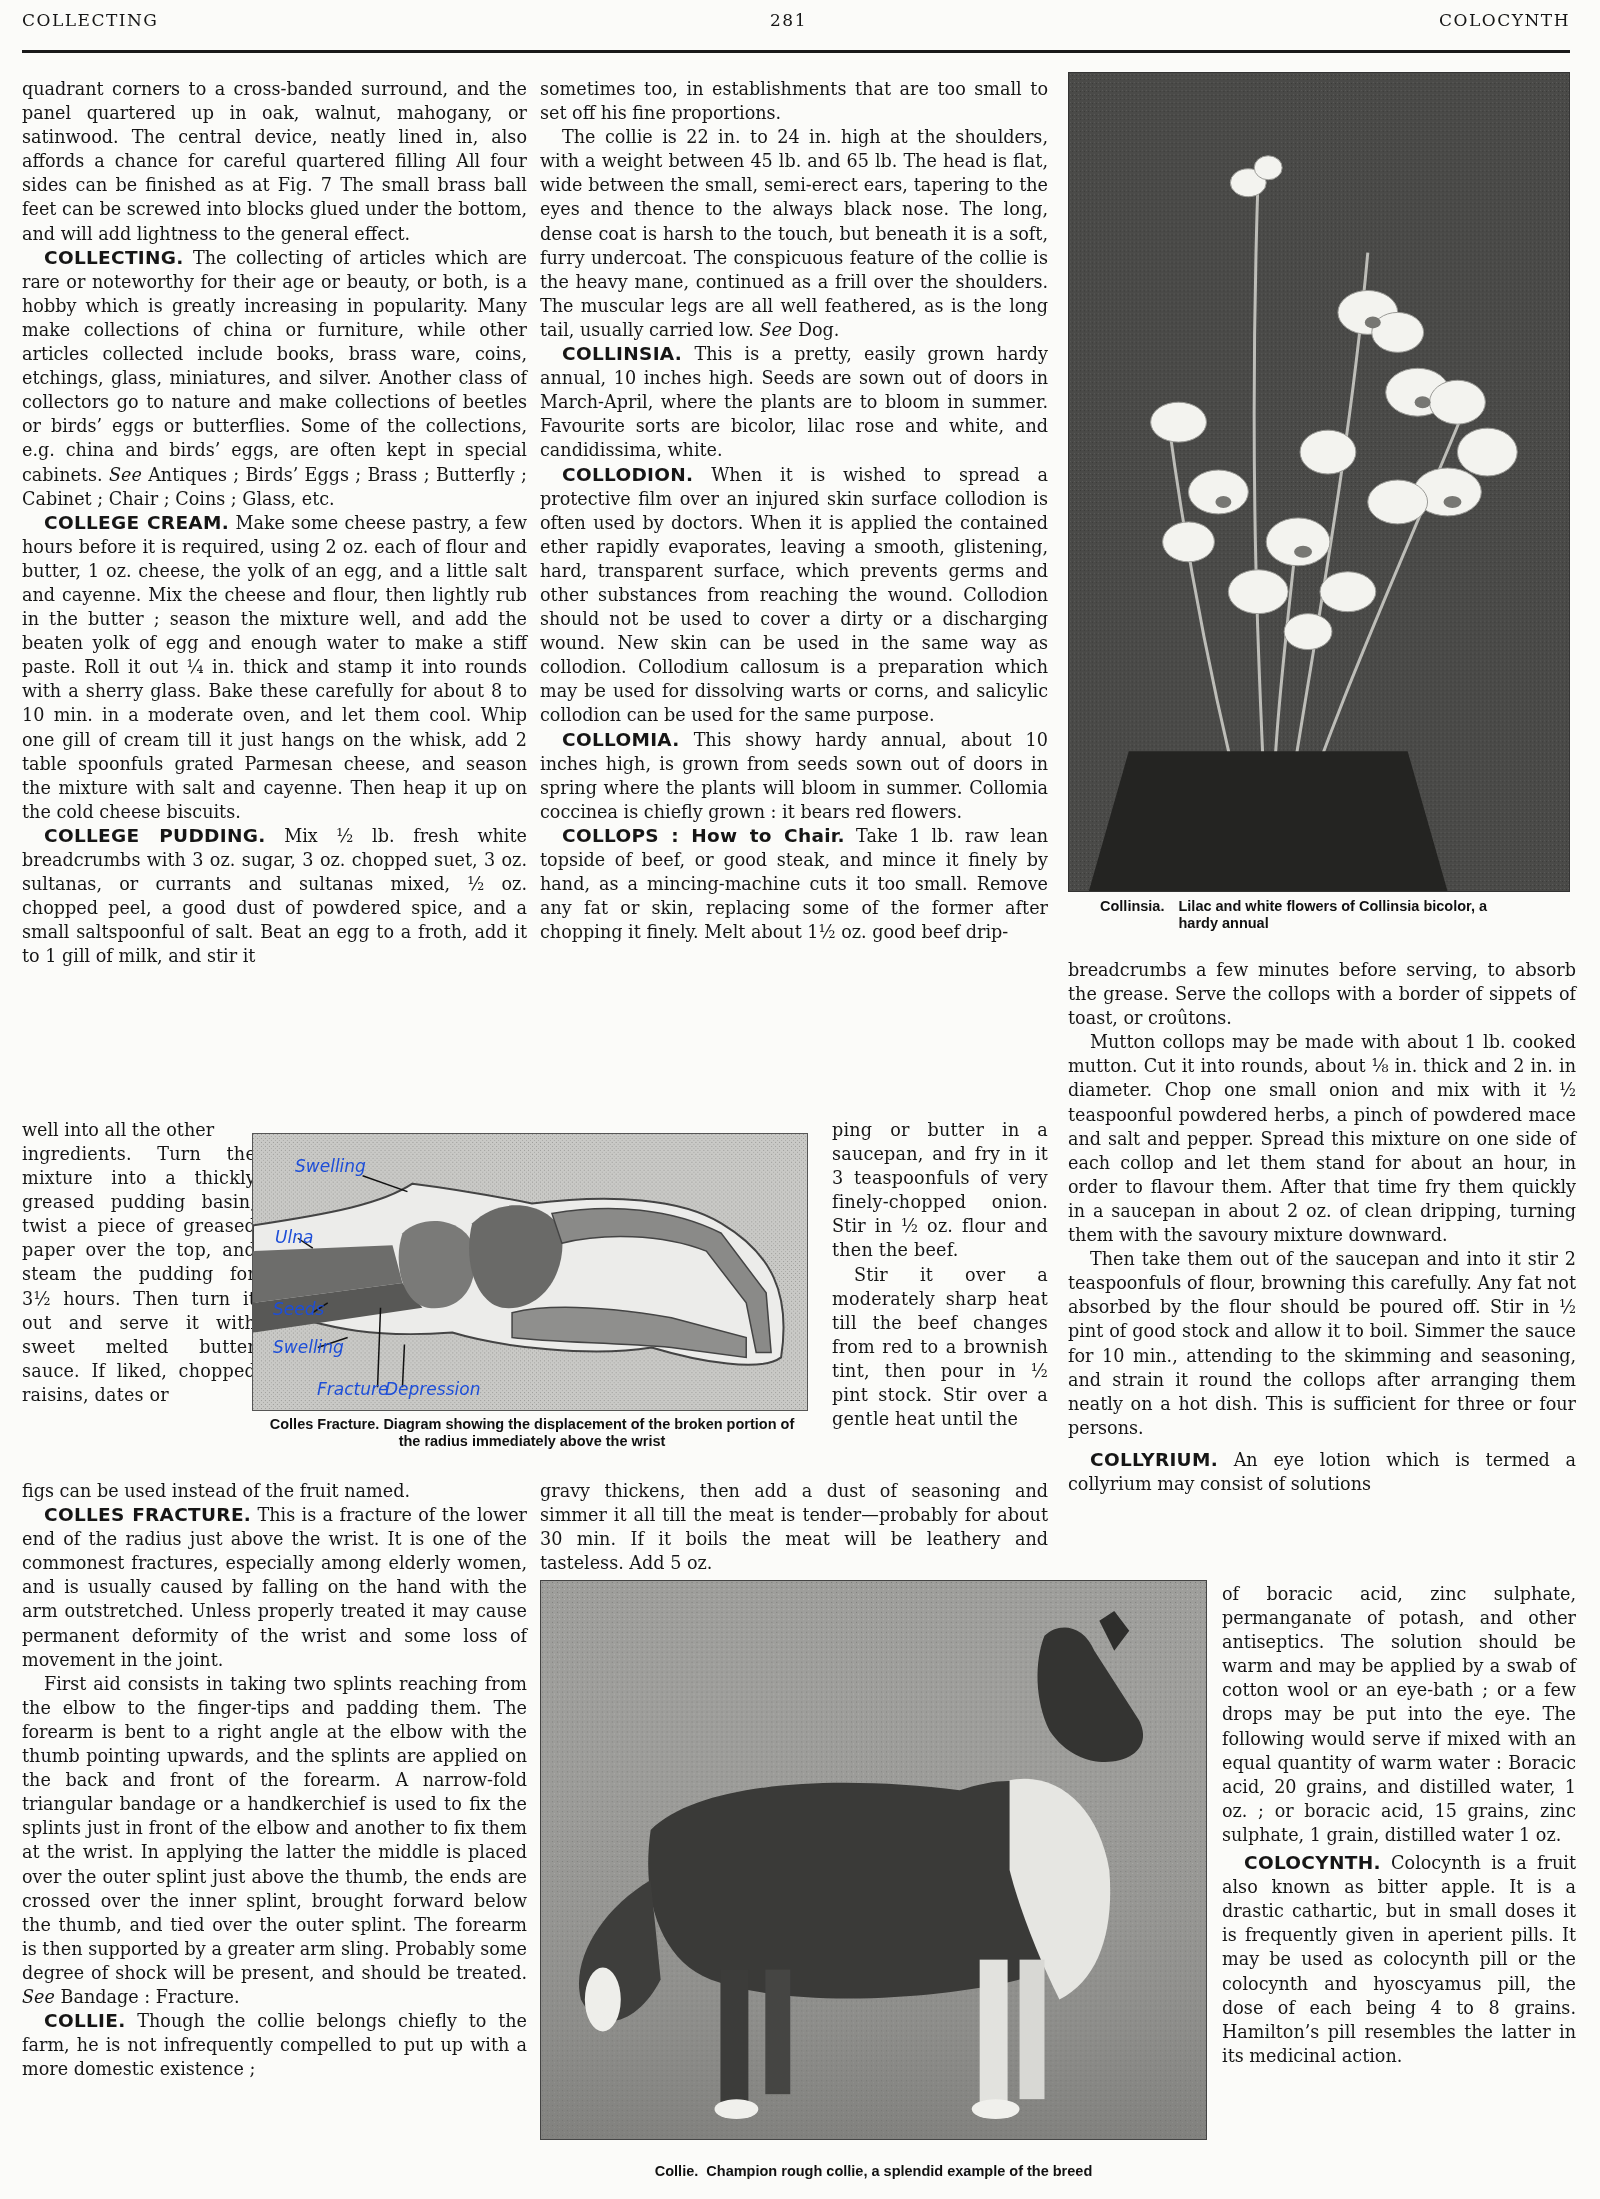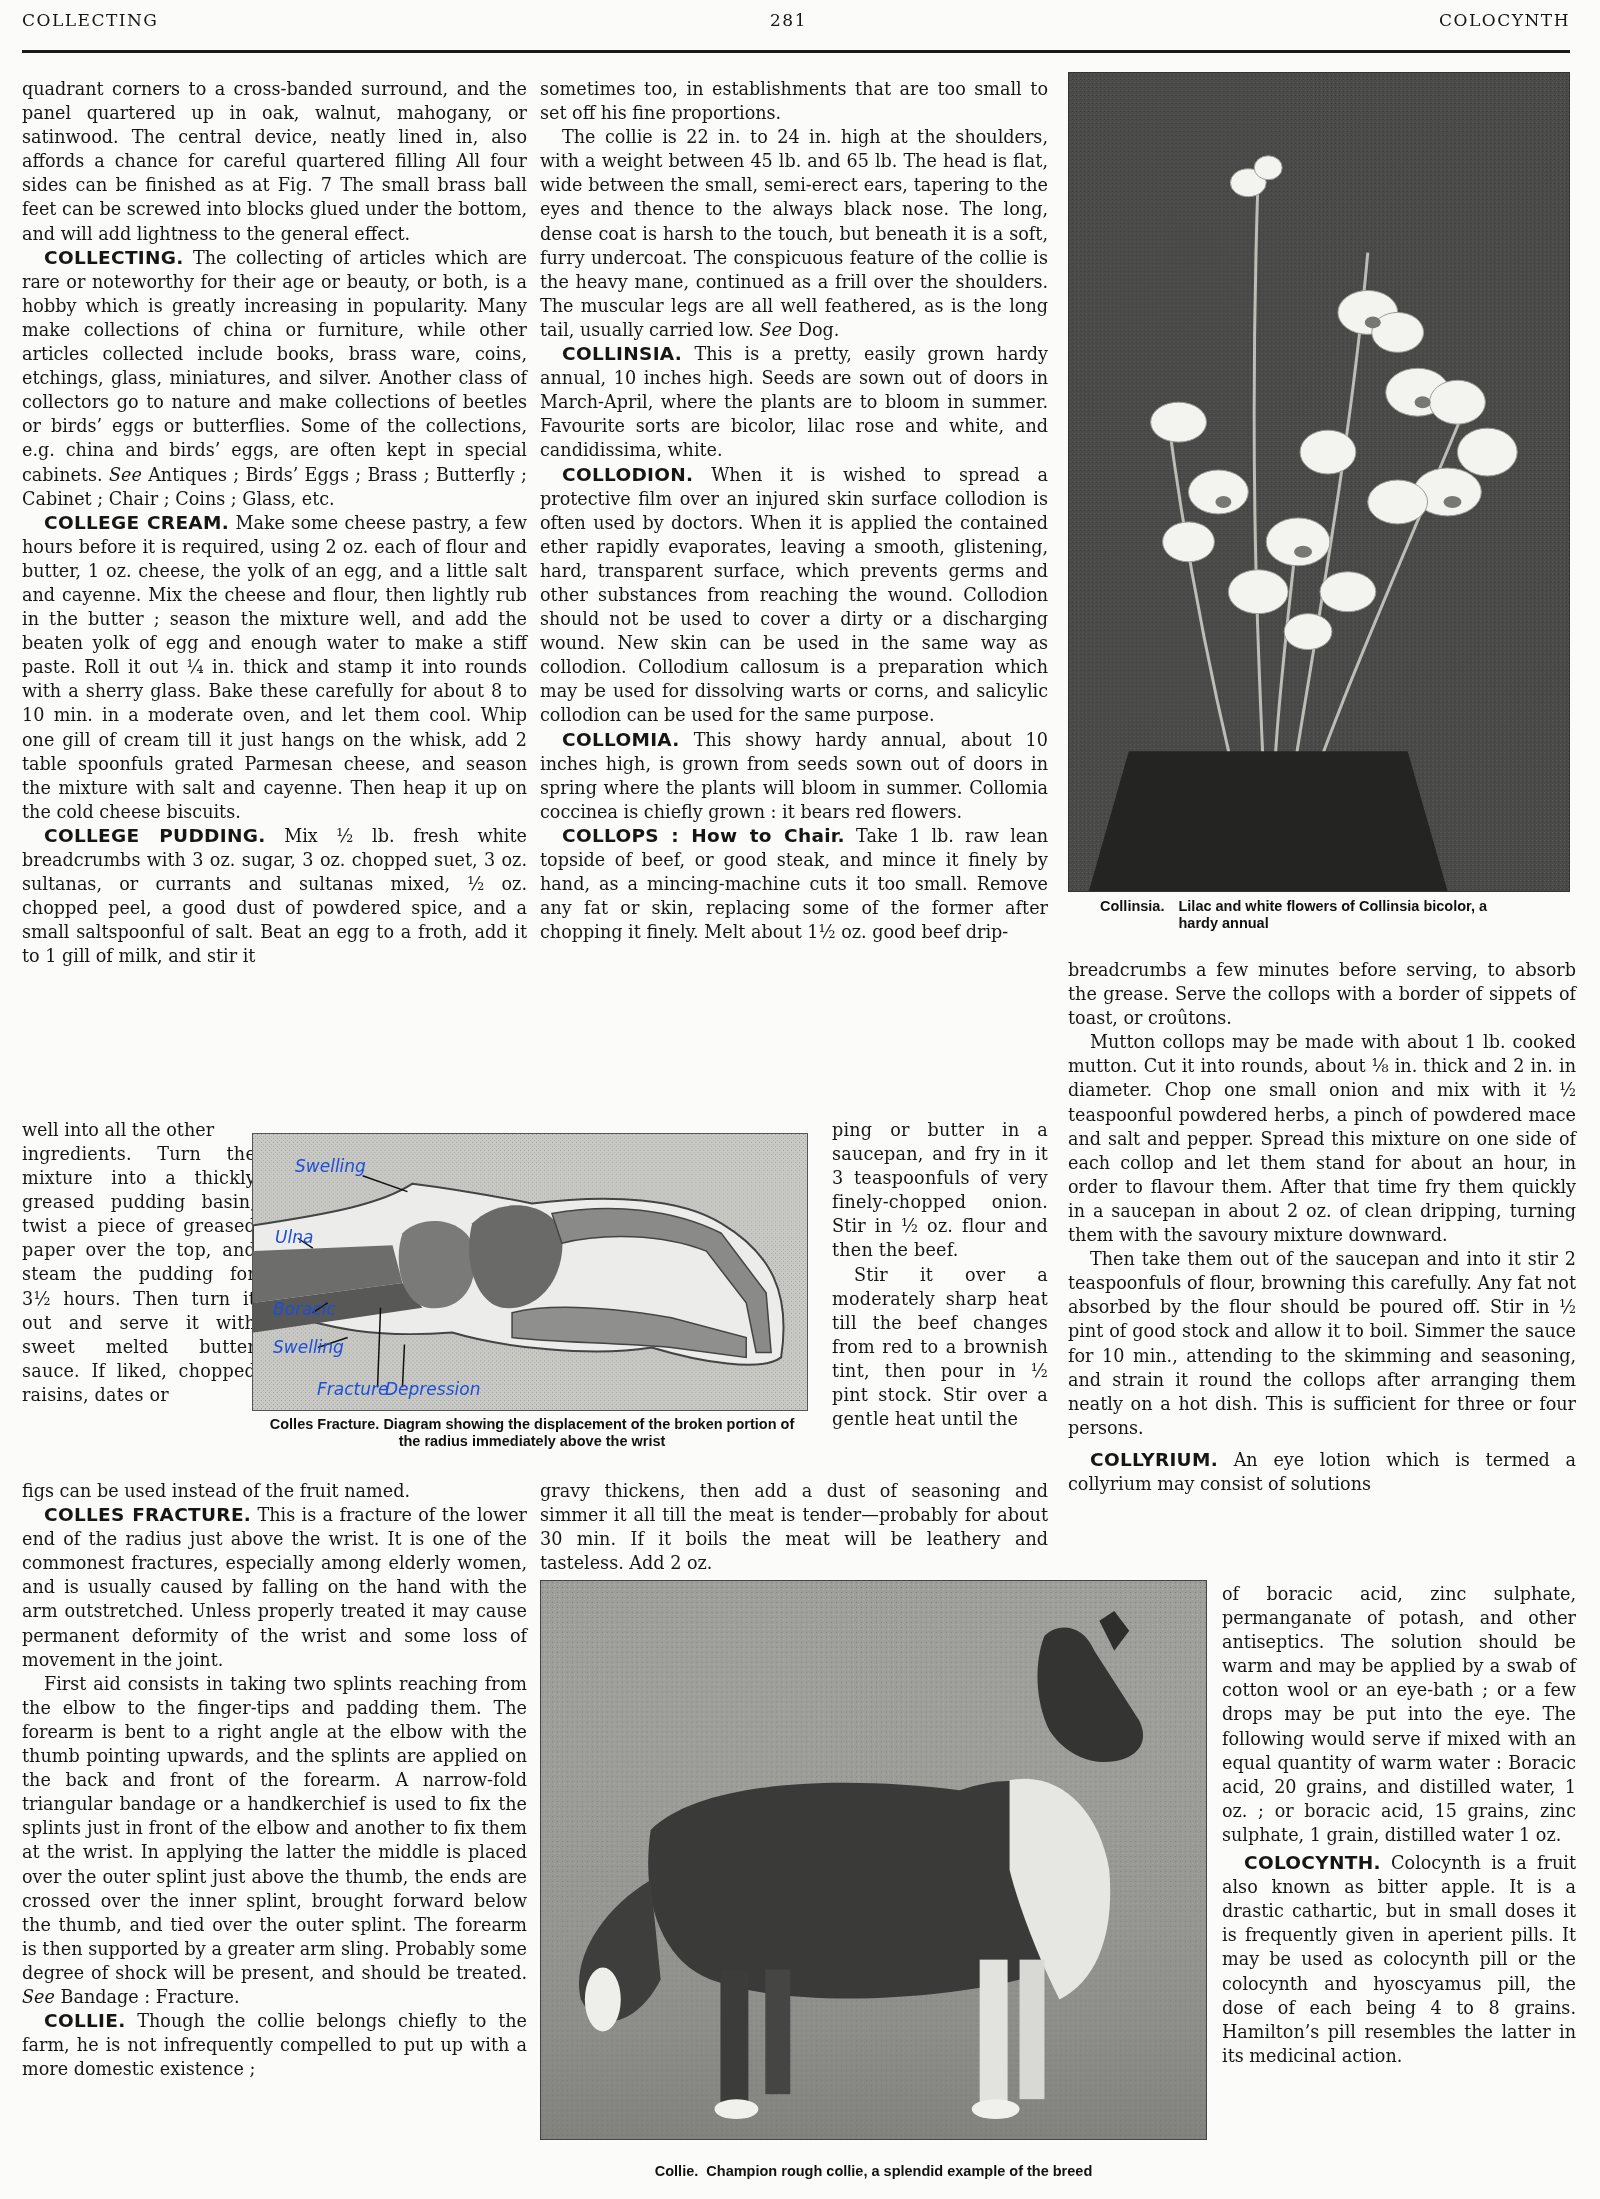--- a/index.html
+++ b/index.html
@@ -71,7 +71,7 @@
   </svg>
   <div class="tl" style="left:42px; top:22px;">Swelling</div>
   <div class="tl" style="left:22px; top:93px;">Ulna</div>
-  <div class="tl" style="left:20px; top:165px;">Boracic</div>
+  <div class="tl" style="left:20px; top:165px;">Seeds</div>
   <div class="tl" style="left:20px; top:203px;">Swelling</div>
   <div class="tl" style="left:64px; top:245px;">Fracture</div>
   <div class="tl" style="left:132px; top:245px;">Depression</div>

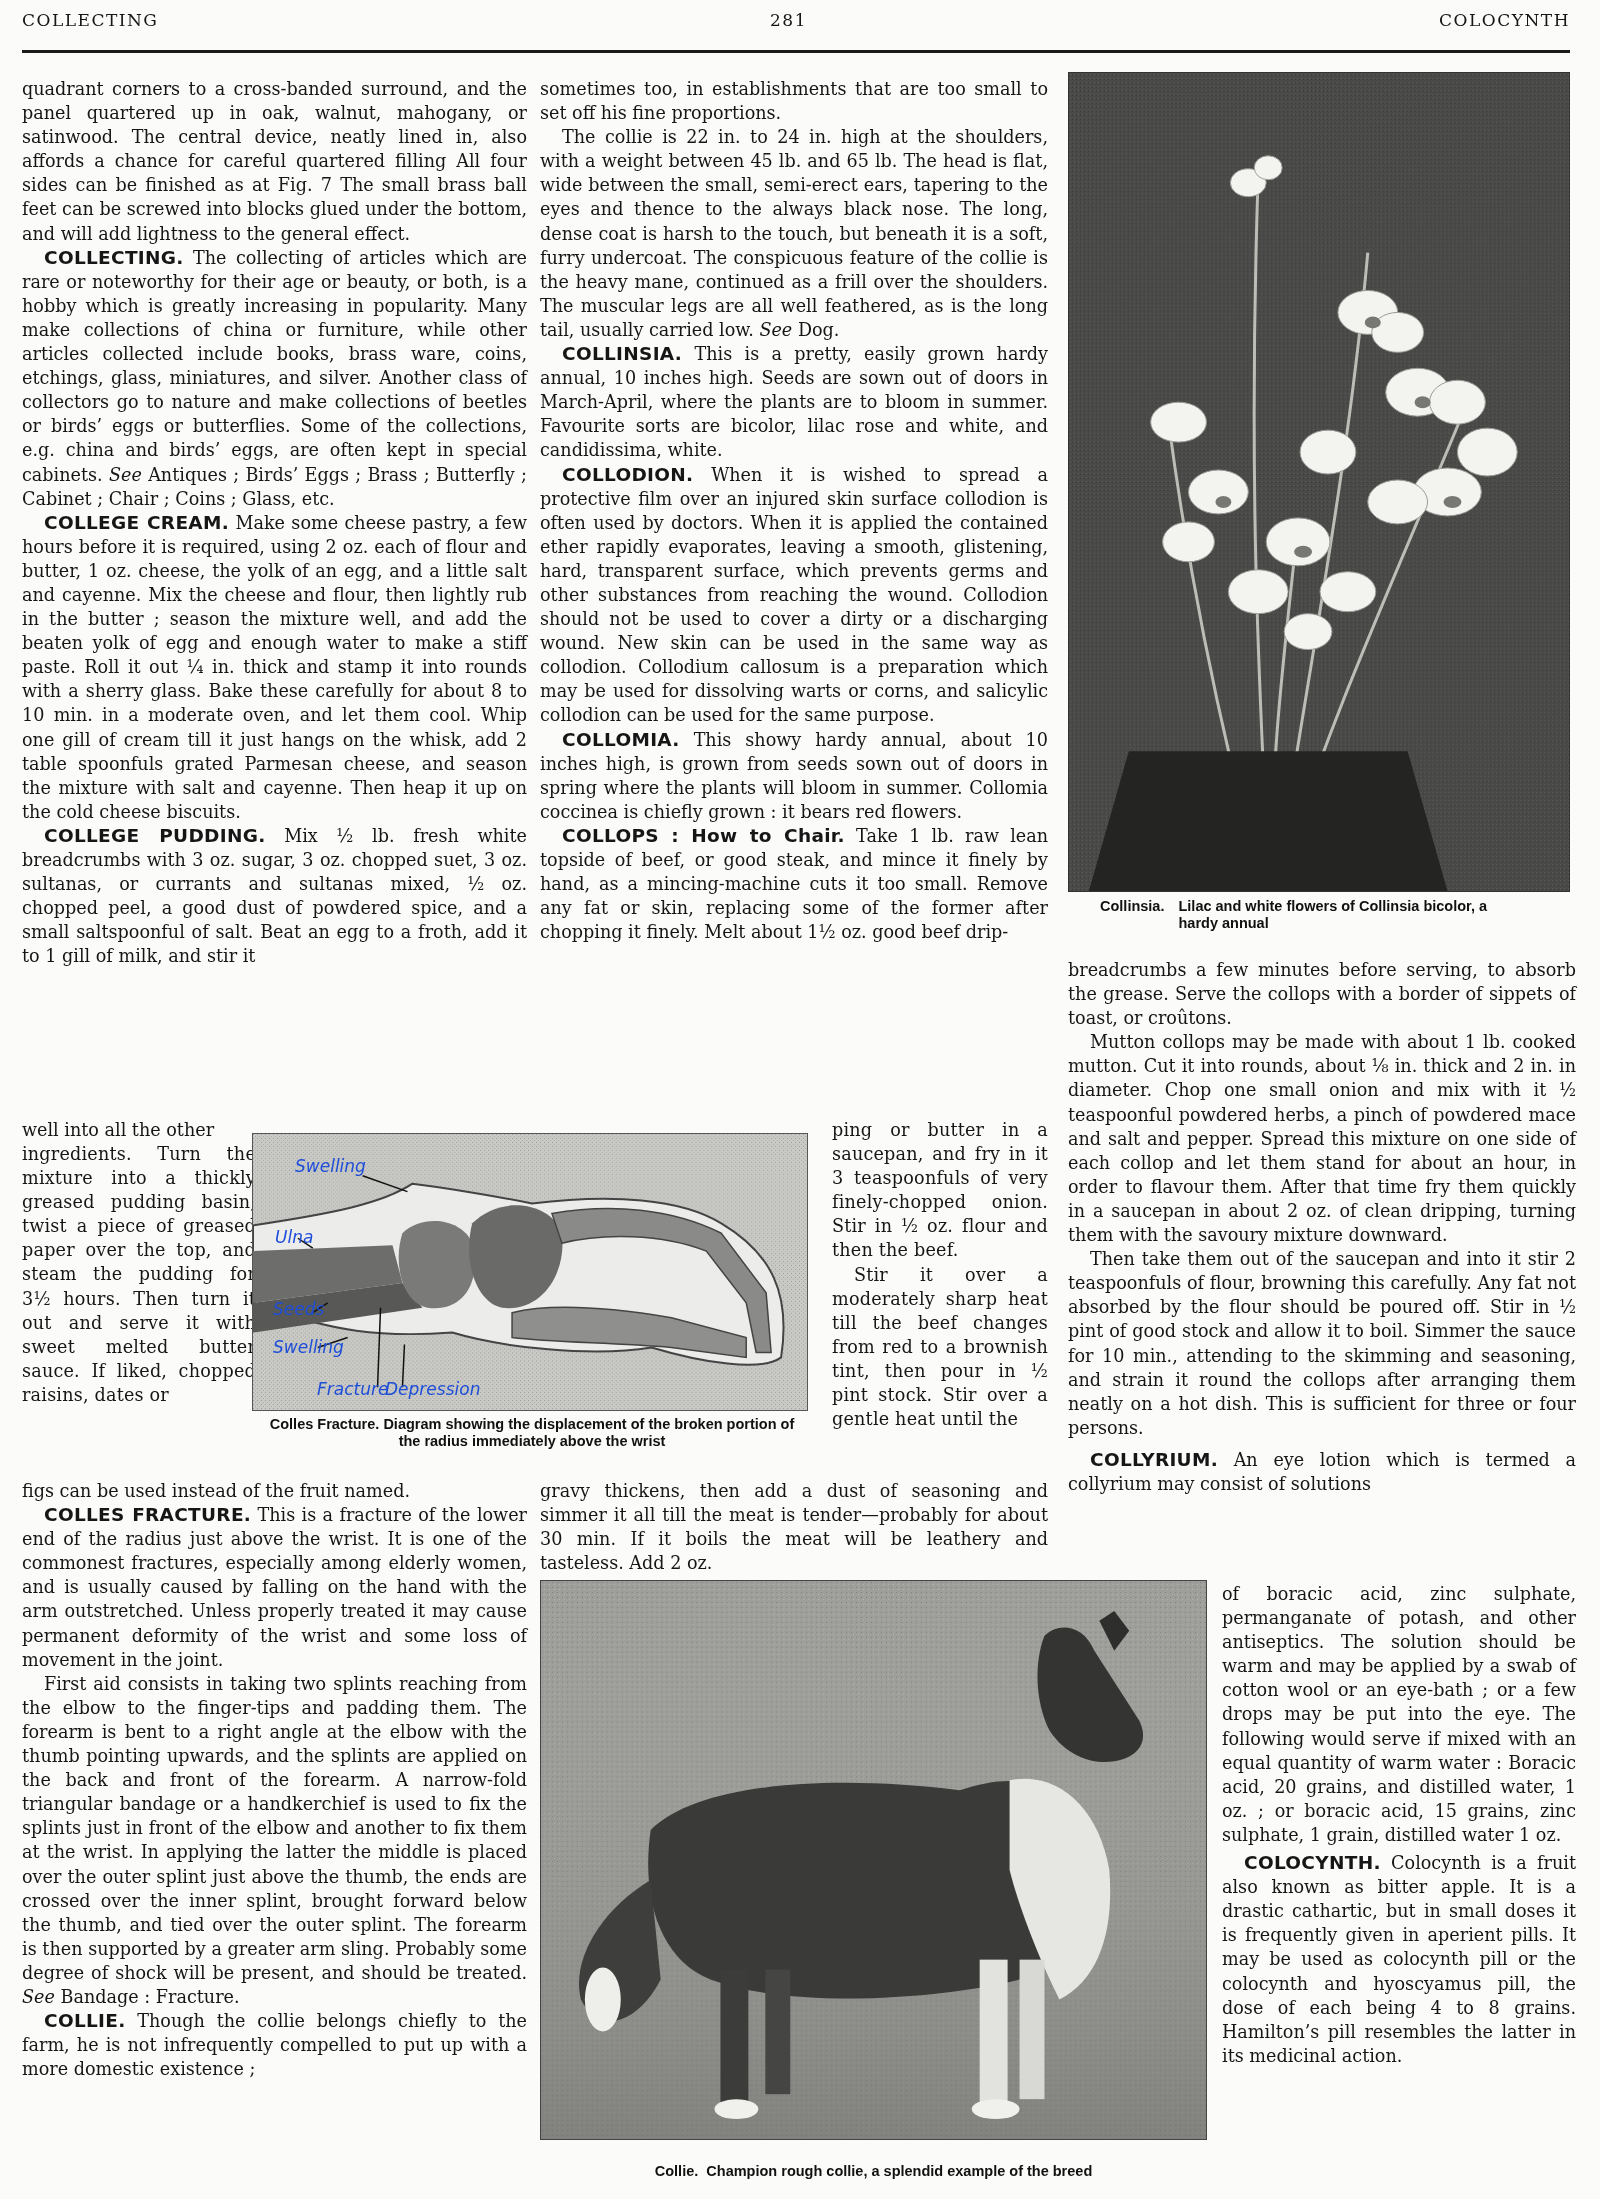--- a/index.html
+++ b/index.html
@@ -100,7 +100,7 @@
   <p>Stir it over a moderately sharp heat till the beef changes from red to a brownish tint, then pour in ½ pint stock. Stir over a gentle heat until the</p>
 </div>
 <div class="blk" style="left:540px; top:1472px; width:508px;">
-  <p class="noindent">gravy thickens, then add a dust of seasoning and simmer it all till the meat is tender—probably for about 30 min. If it boils the meat will be leathery and tasteless. Add 2 oz.</p>
+  <p class="noindent">gravy thickens, then add a dust of seasoning and simmer it all till the meat is tender—probably for about 30 min. If it boils the meat will be leathery and tasteless. Add 5 oz.</p>
 </div>
 
 <div class="fig" style="left:540px; top:1580px; width:667px; height:560px; border:1px solid #444;">

